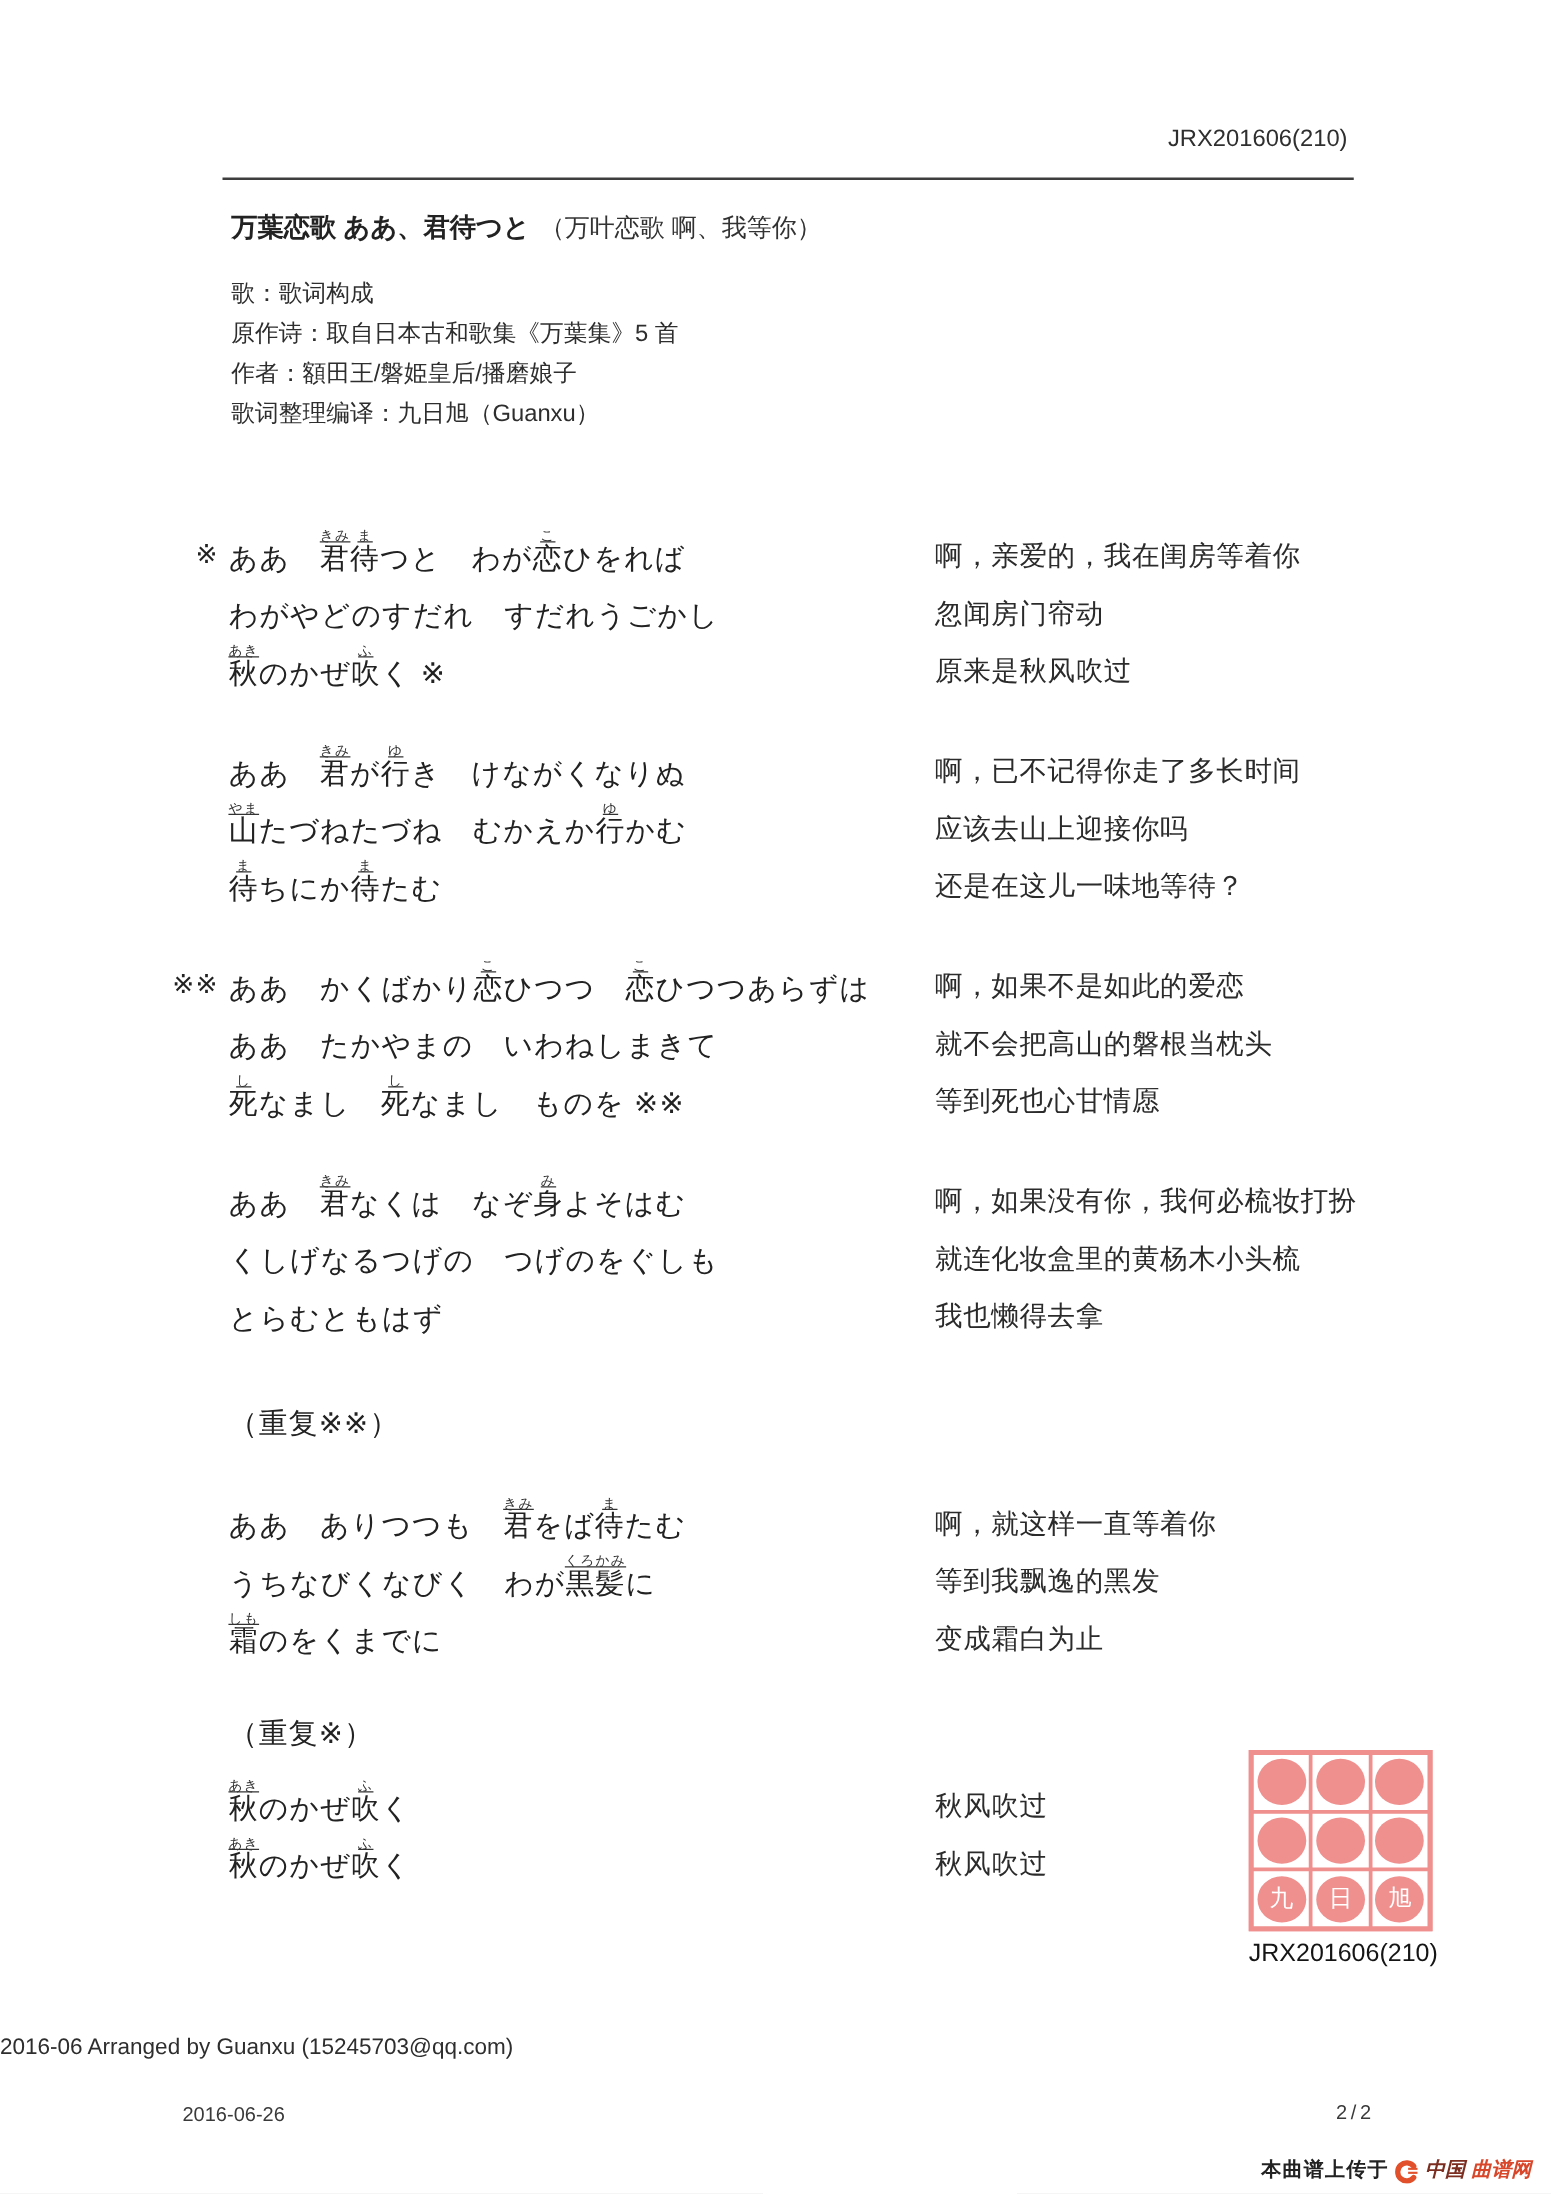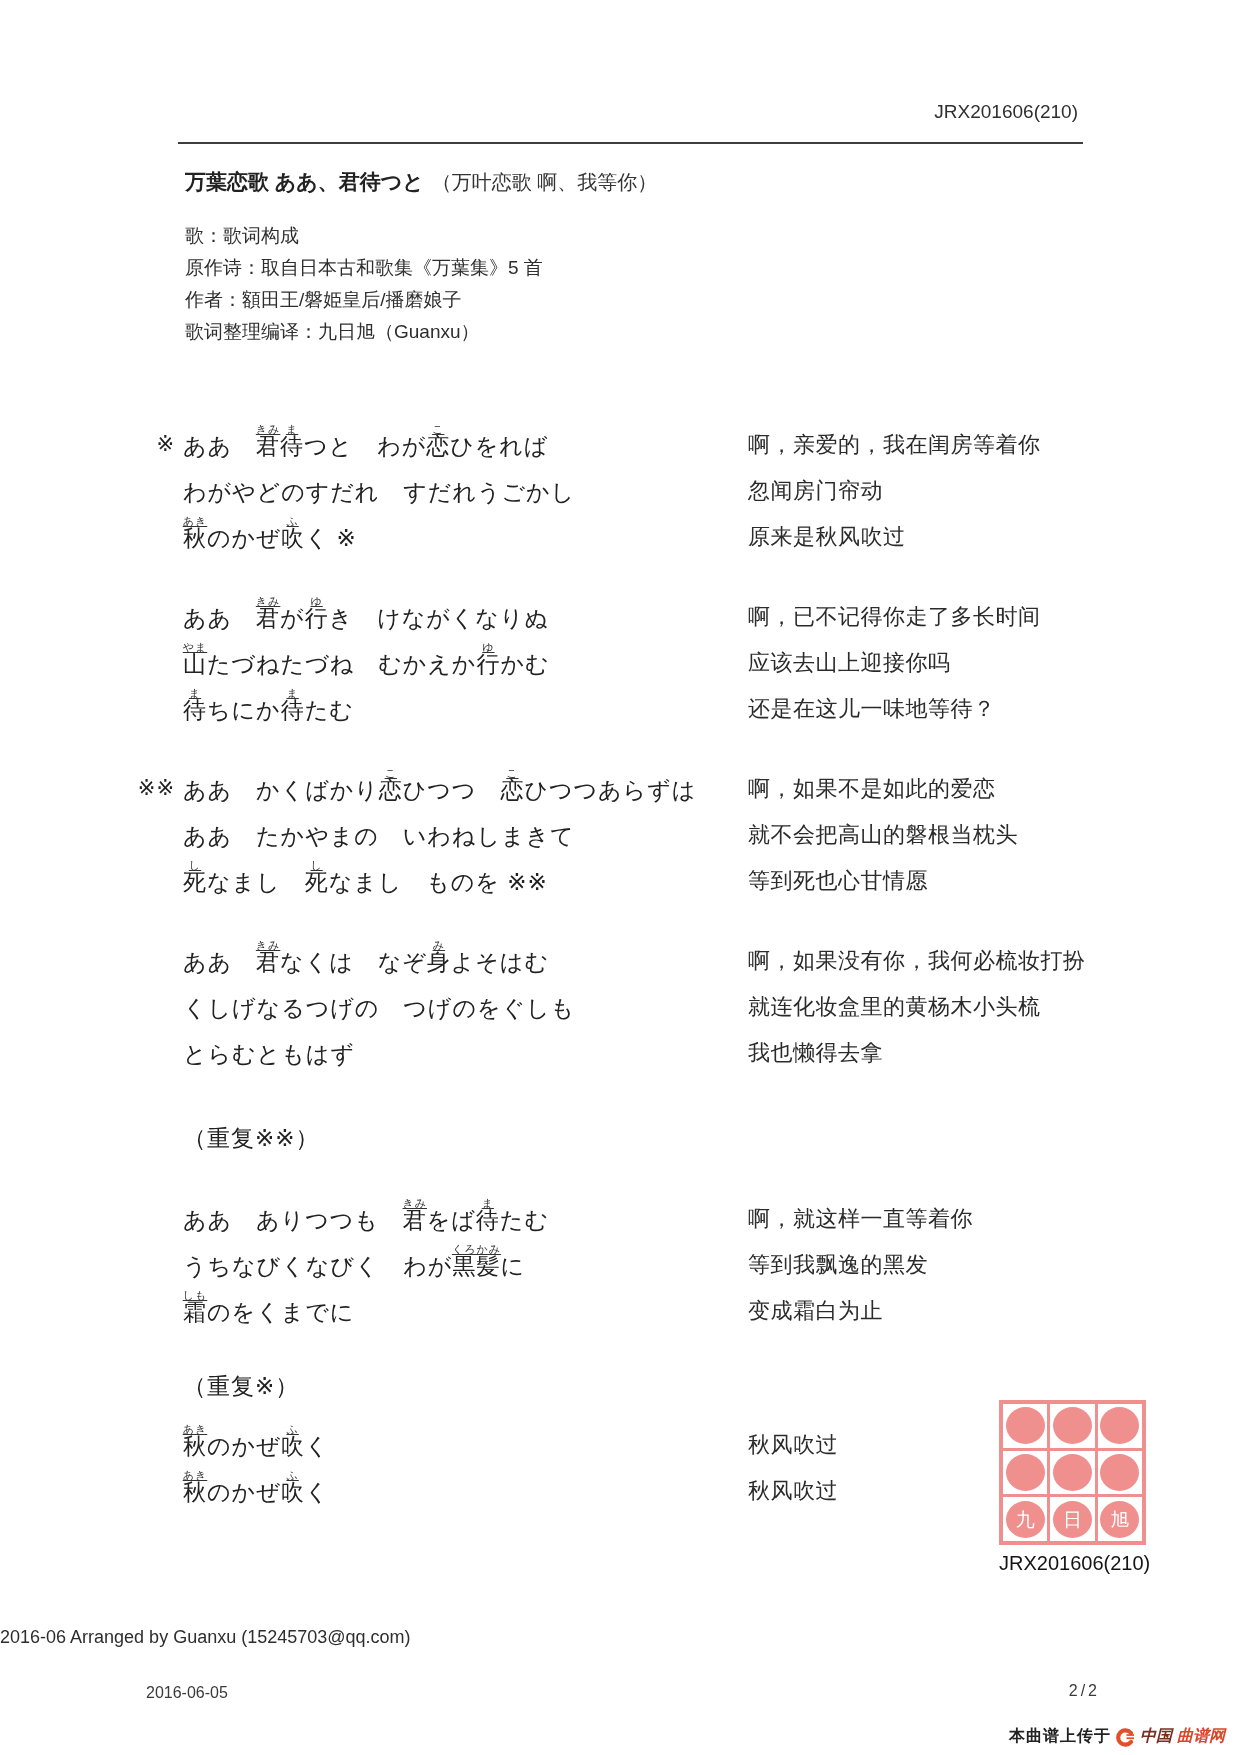--- a/index.html
+++ b/index.html
@@ -194,7 +194,7 @@
   <div class="stamp-code">JRX201606(210)</div>
 
   <div class="arranged">2016-06 Arranged by Guanxu (15245703@qq.com)</div>
-  <div class="f-date">2016-06-05</div>
+  <div class="f-date">2016-06-26</div>
   <div class="f-page">2/2</div>
 
   <div class="watermark">

